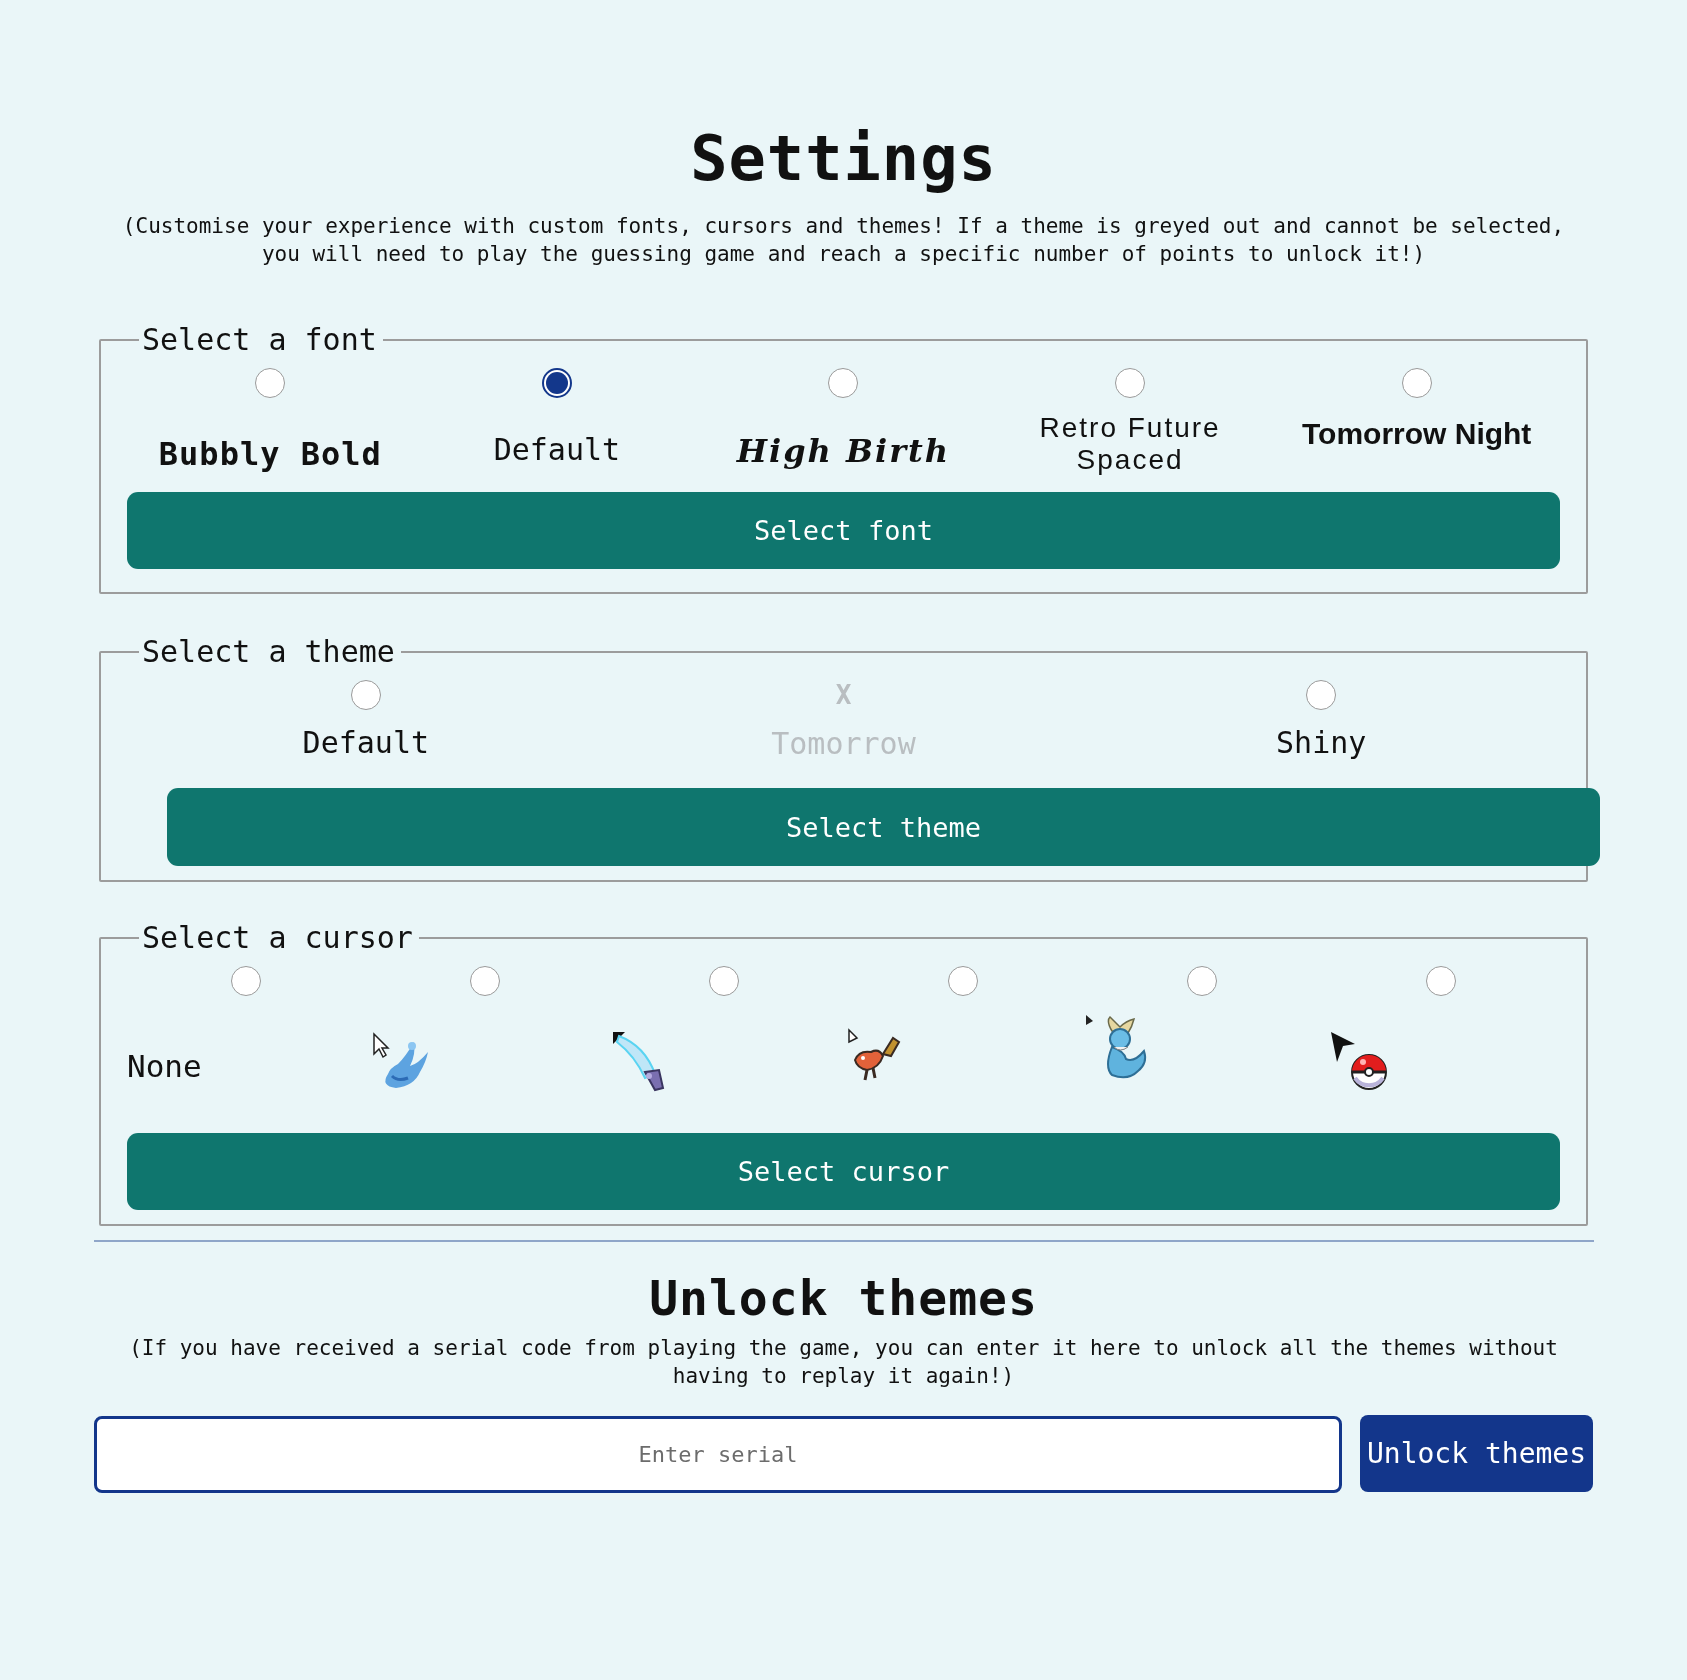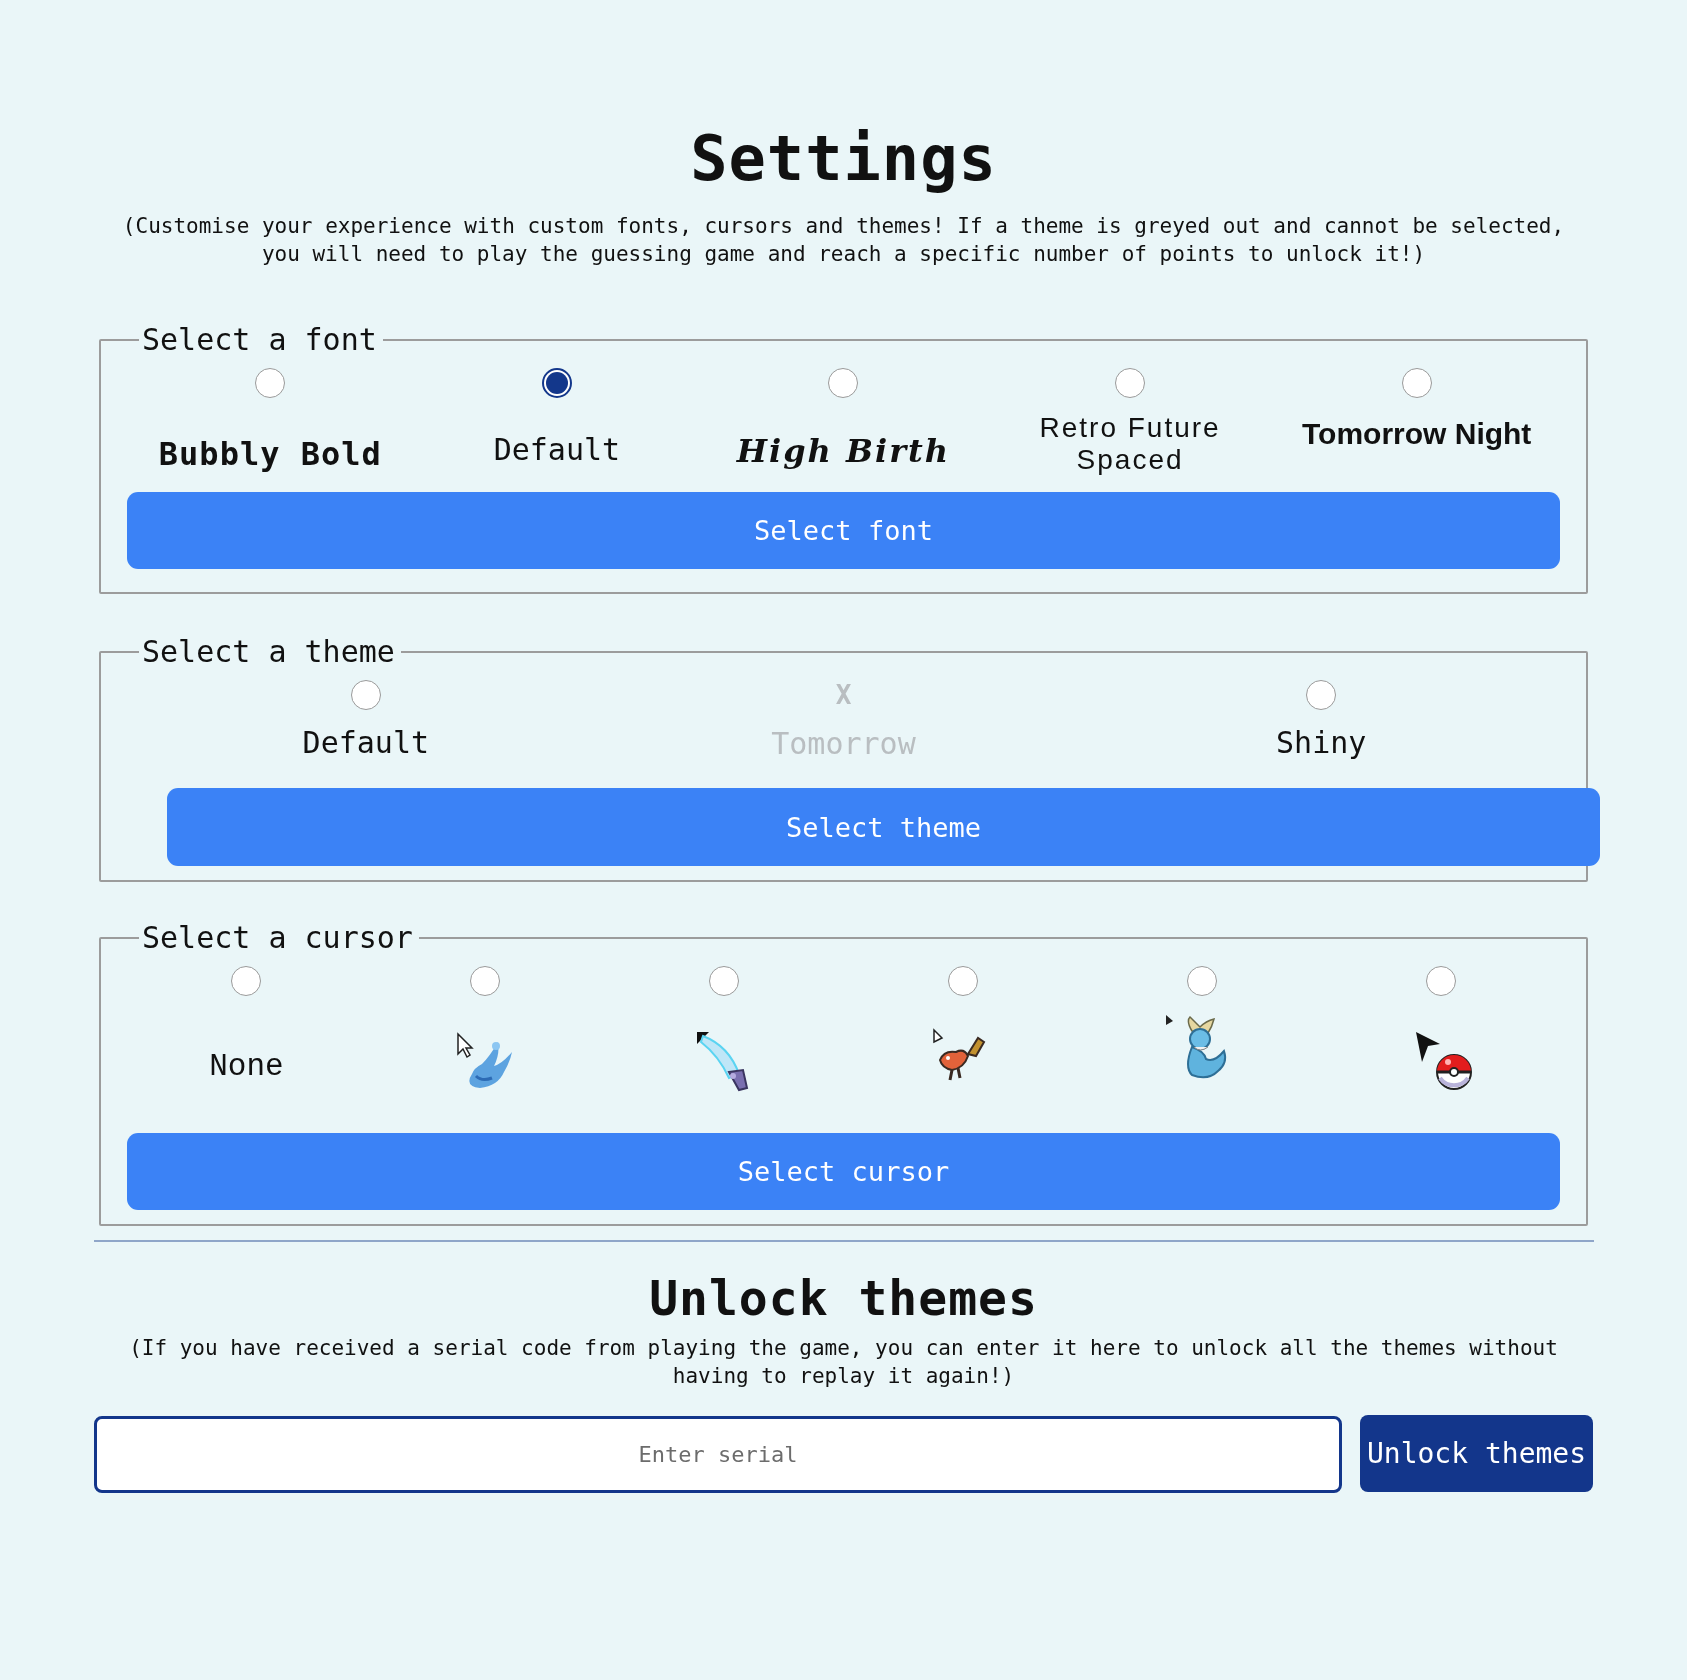--- a/index.html
+++ b/index.html
@@ -46,7 +46,7 @@
   .locked-x { font-size: 26px; font-weight: bold; color: #b9bec1; height: 30px; line-height: 30px; }
 
   .primary-btn {
-    display: block; width: 100%; background: #3b82f6; color: #fff;
+    display: block; width: 100%; background: #0f766e; color: #fff;
     border: none; border-radius: 11px; font-family: inherit;
     font-size: 27px; text-align: center; cursor: pointer;
   }

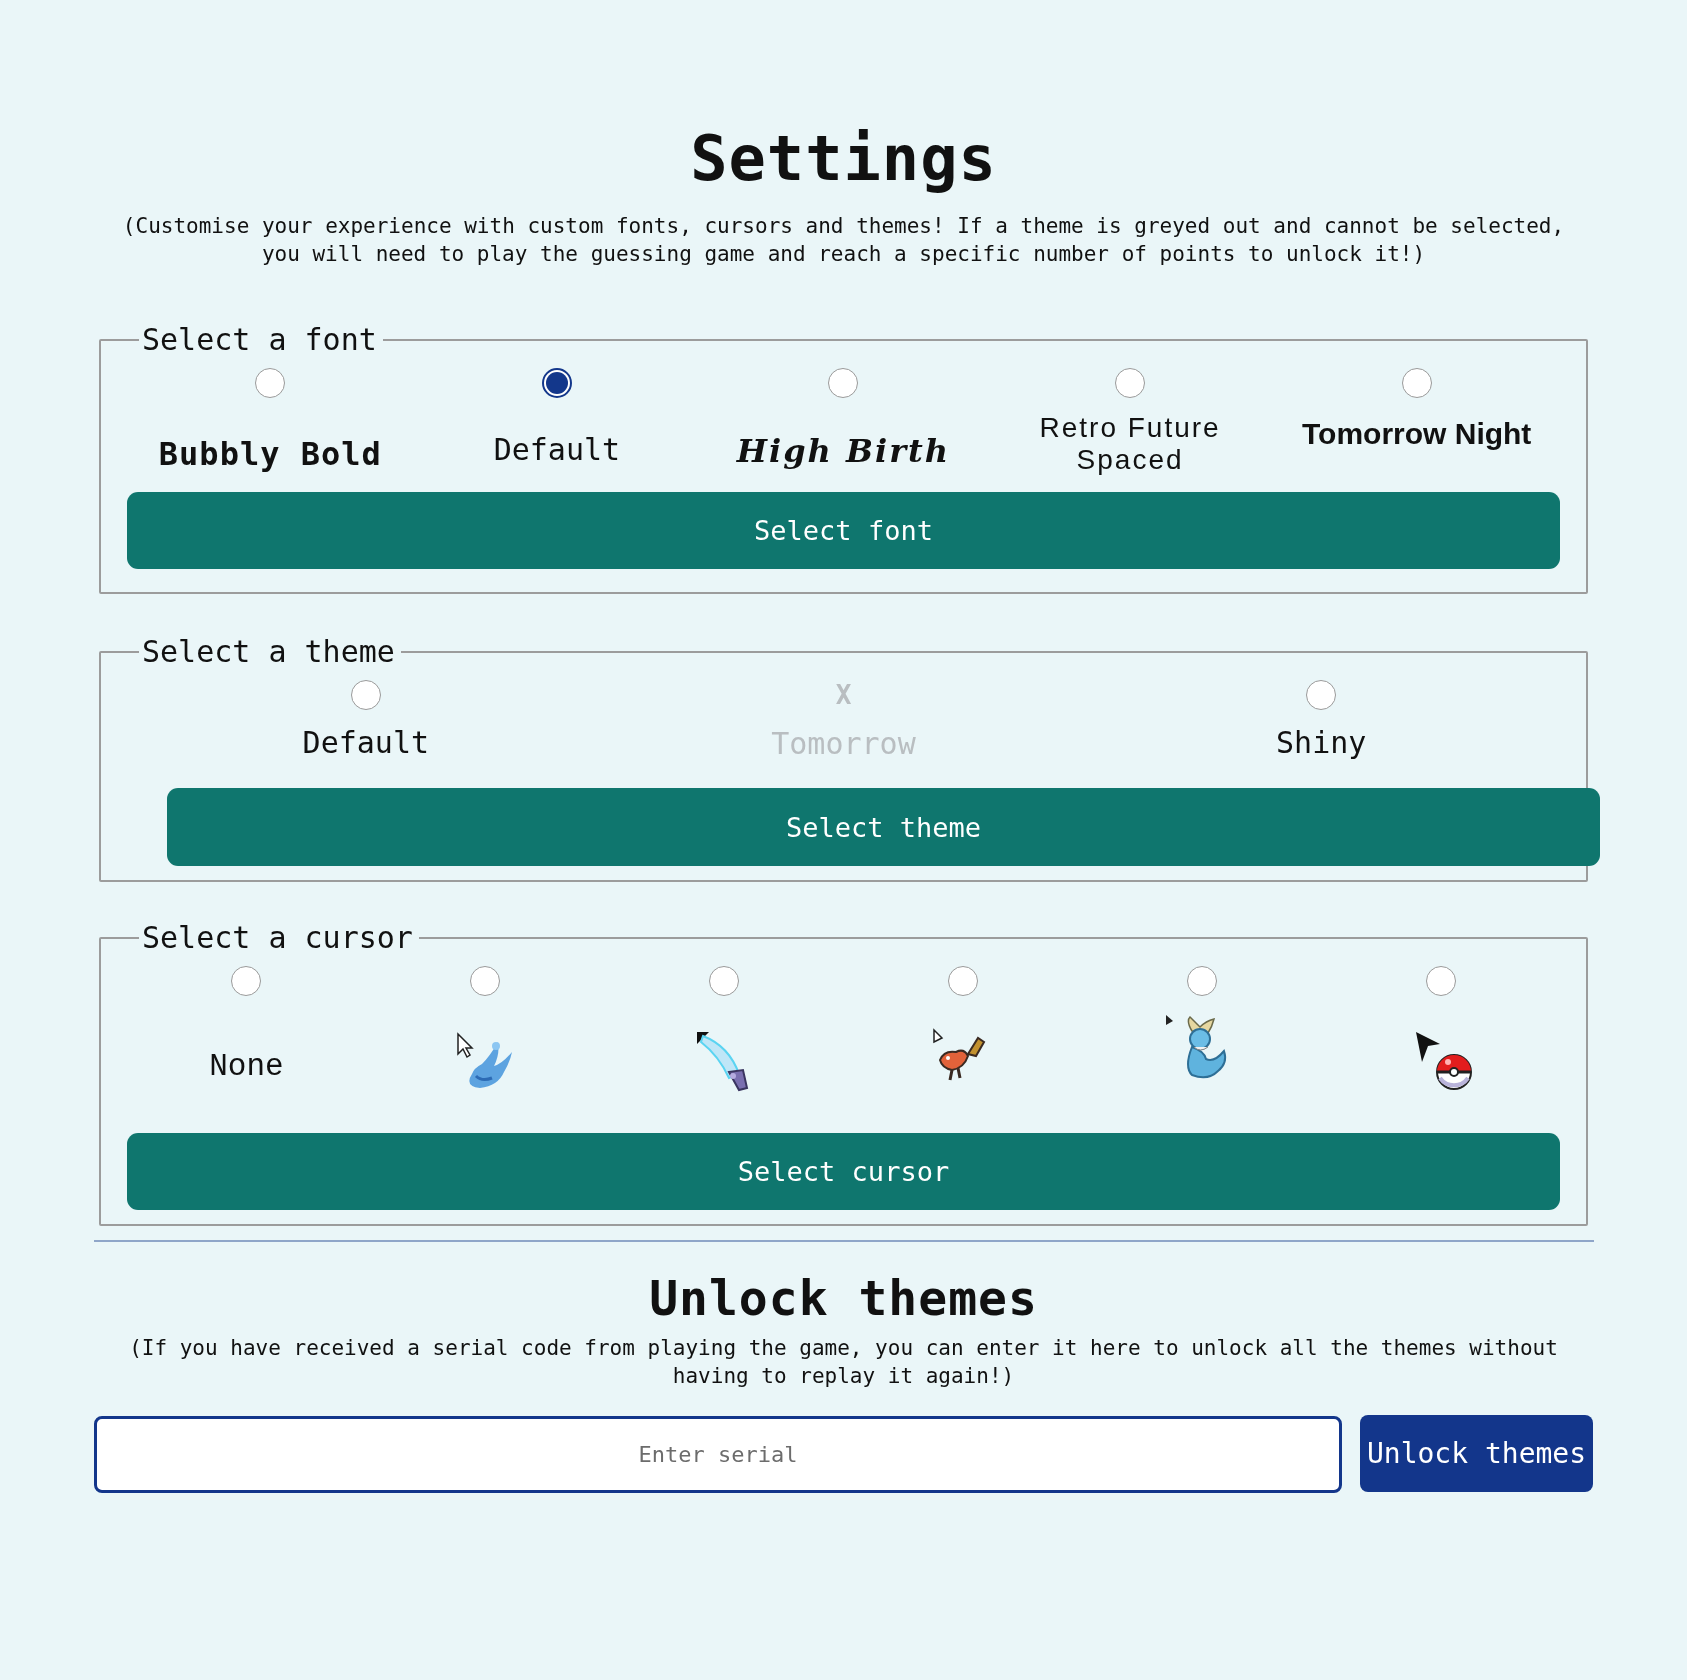--- a/index.html
+++ b/index.html
@@ -74,7 +74,7 @@
   
   #cursor-group { top: 920px; height: 306px; }
   #cursor-group .options { margin-top: 10px; height: 167px; }
-  #cursor-group .cursor-preview { height: 110px; display: flex; align-items: center; justify-content: center; width: 100%; font-family: Liberation Mono, monospace; }
+  #cursor-group .cursor-preview { height: 110px; display: flex; align-items: center; justify-content: flex-start; width: 100%; }
   #cursor-group .opt-label { font-size: 31px; }
   #cursor-group .primary-btn { height: 77px; }
 

